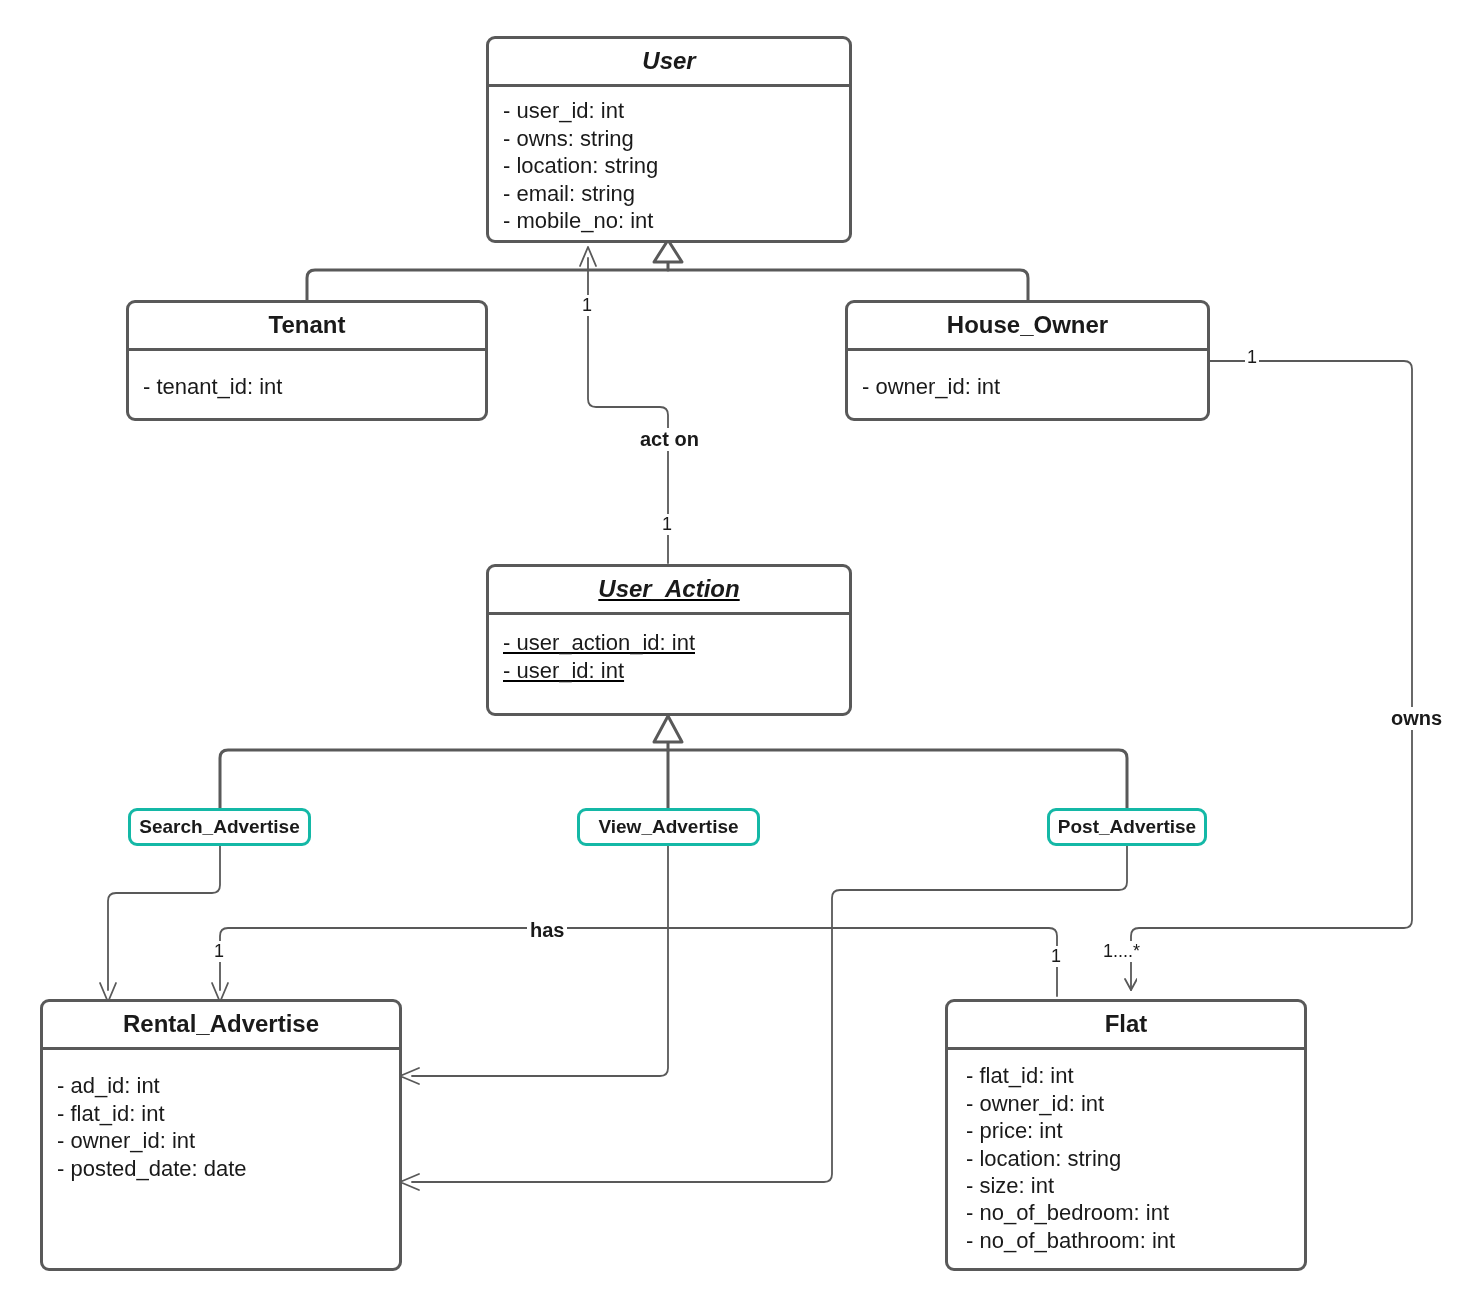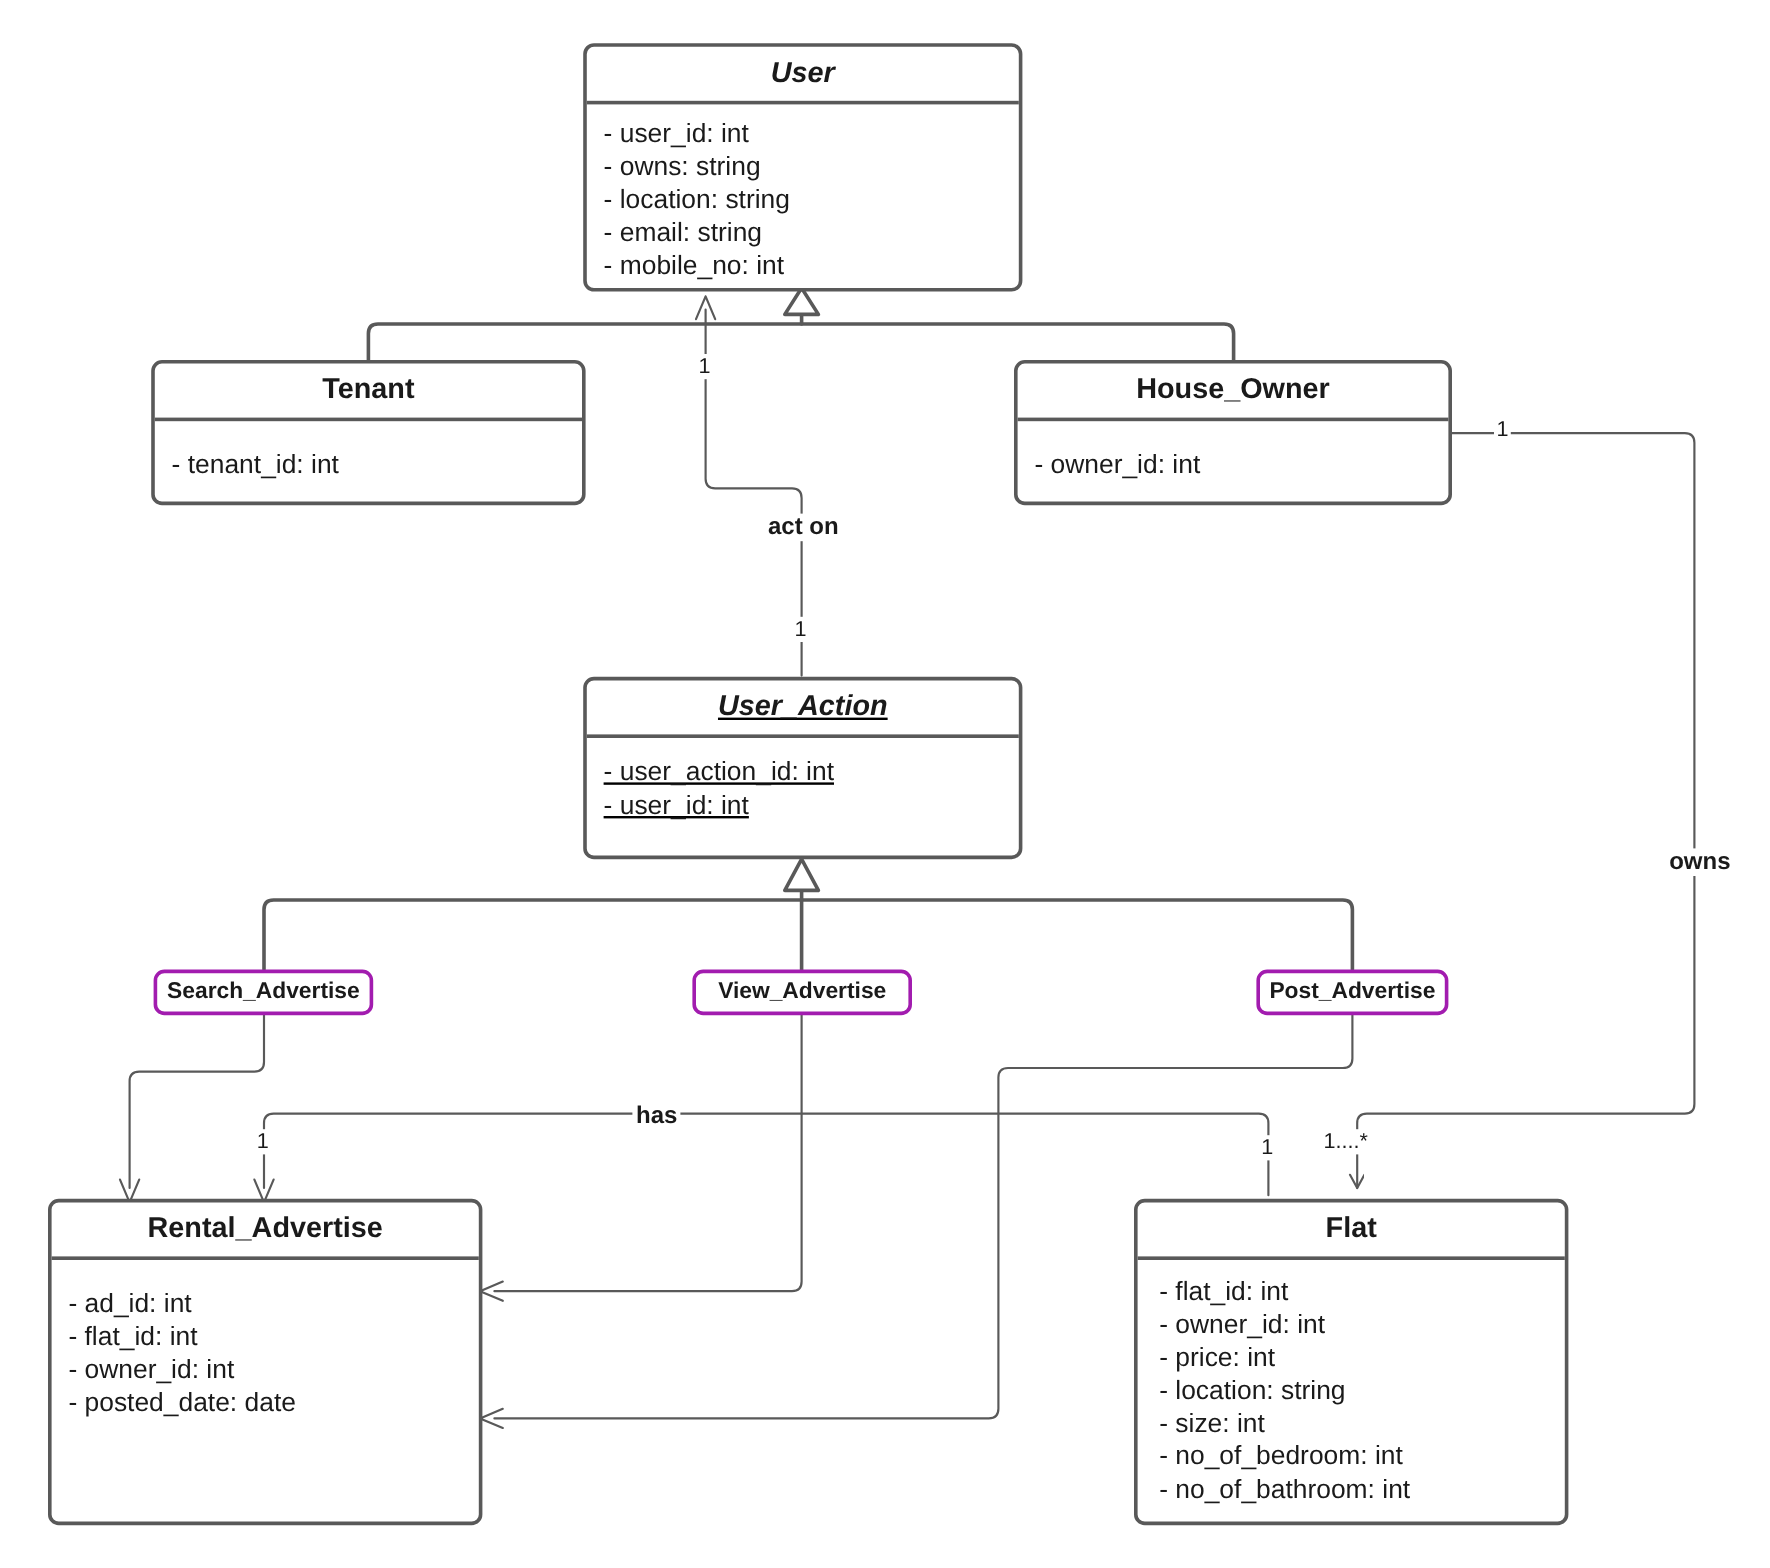--- a/index.html
+++ b/index.html
@@ -61,7 +61,7 @@
     position: absolute;
     box-sizing: border-box;
     background: #ffffff;
-    border: 3px solid #a21caf;
+    border: 3px solid #14b8a6;
     border-radius: 9px;
     z-index: 5;
     display: flex;

